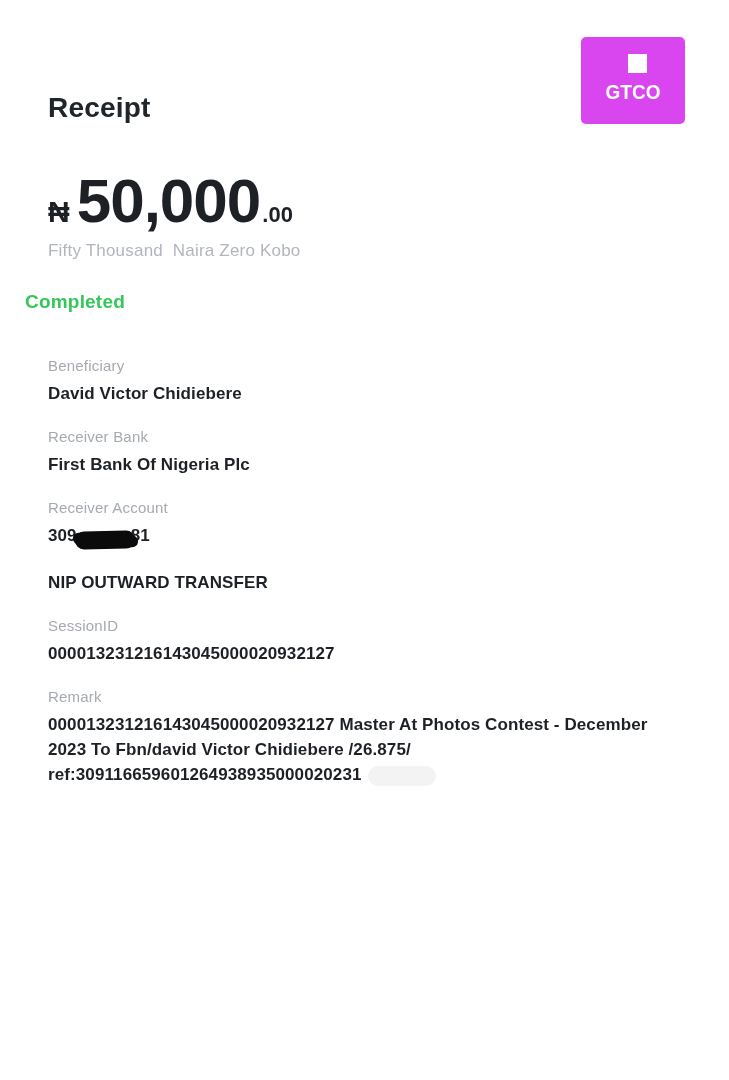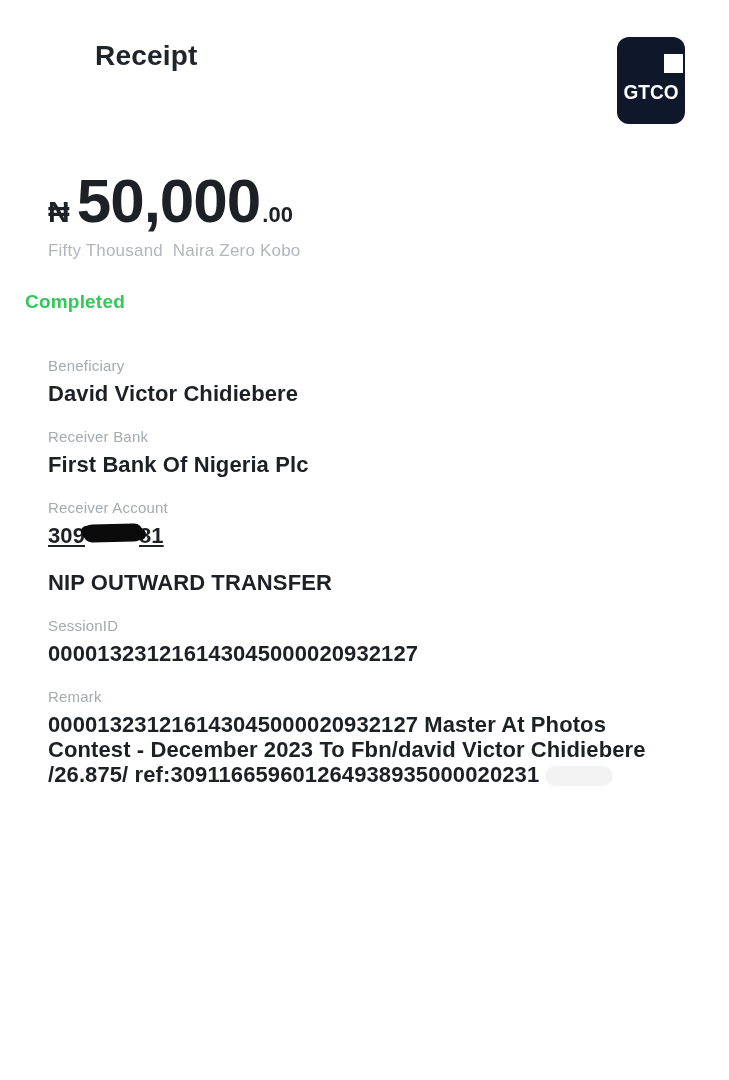--- a/index.html
+++ b/index.html
@@ -19,9 +19,8 @@
   .header {
     display: flex;
     justify-content: space-between;
-    align-items: flex-start;
+    align-items: flex-end;
     padding: 40px 44px 0 48px;
-    margin-left: 47px;
   }
   .page-title {
     font-size: 28px;

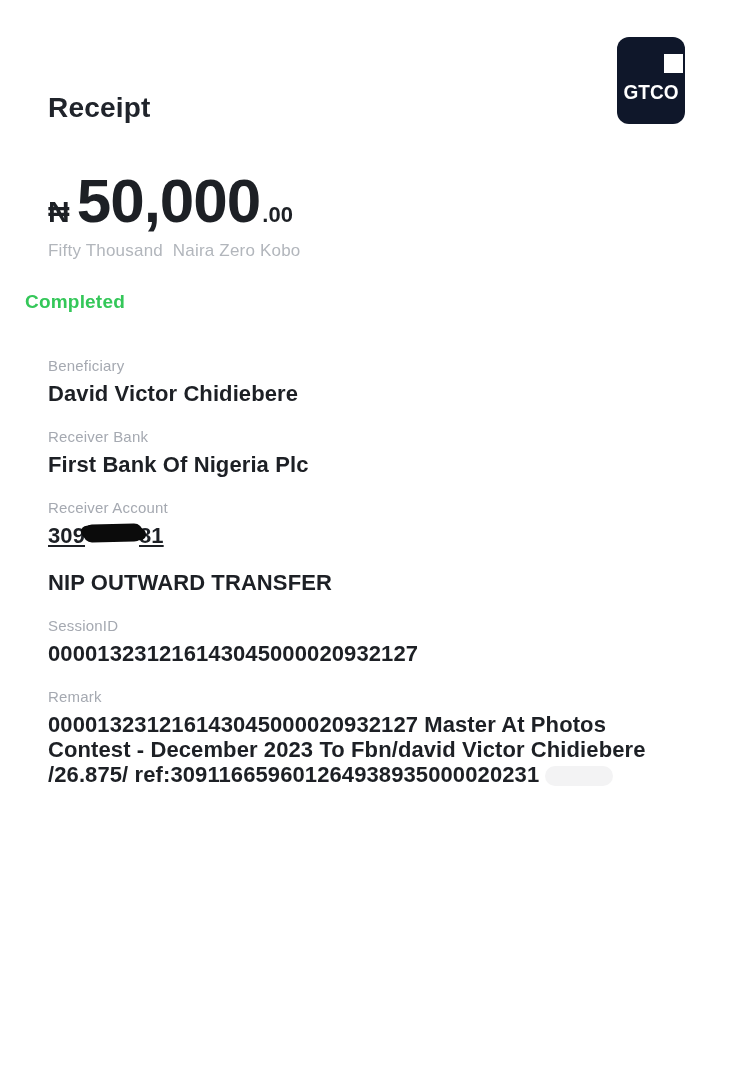--- a/index.html
+++ b/index.html
@@ -37,10 +37,10 @@
   
   .logo {
     position: relative;
-    width: 68px;
+    width: 104px;
     height: 87px;
-    background: #0f172a;
-    border-radius: 12px;
+    background: #d946ef;
+    border-radius: 5px;
     flex-shrink: 0;
     margin-top: -3px;
   }

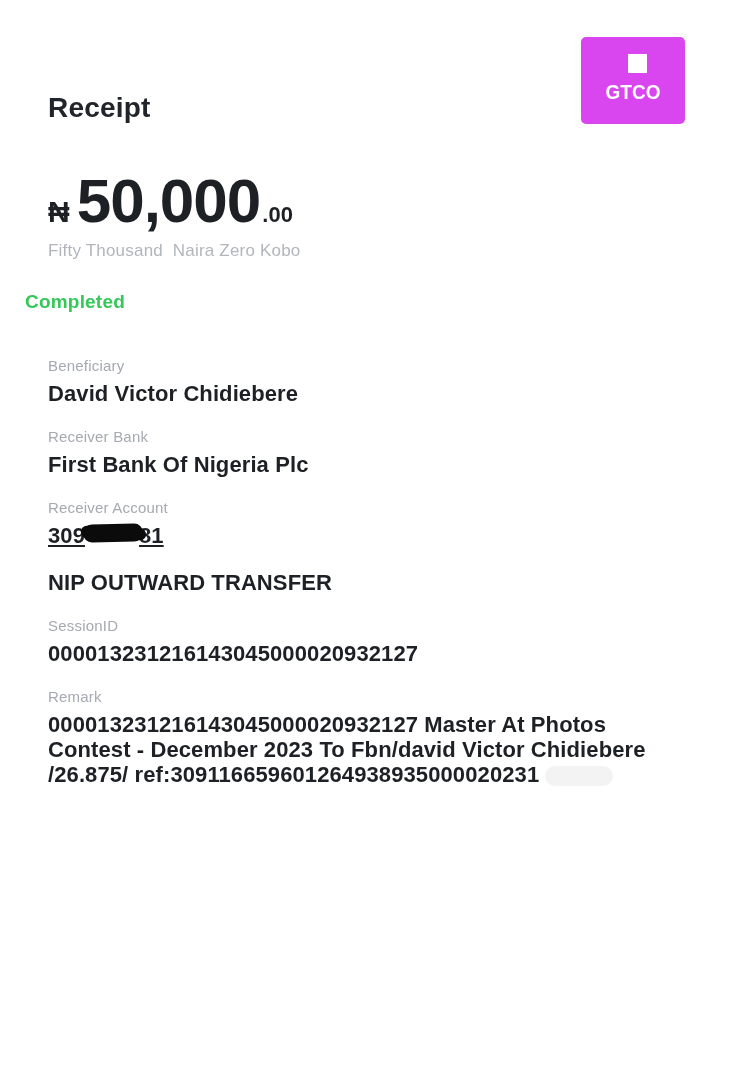--- a/index.html
+++ b/index.html
@@ -118,7 +118,7 @@
     margin-bottom: 7px;
   }
   .field-value {
-    font-size: 22px;
+    font-size: 17px;
     font-weight: 700;
     color: #1d2025;
     letter-spacing: 0.1px;

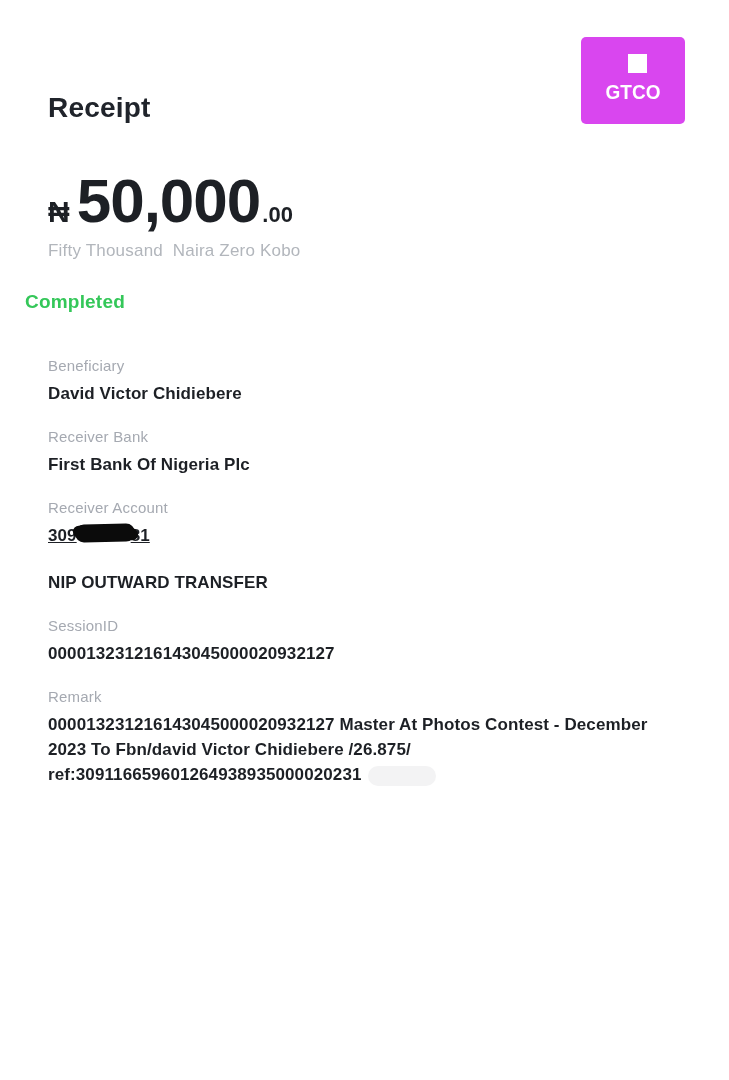--- a/index.html
+++ b/index.html
@@ -125,7 +125,7 @@
     line-height: 25px;
     max-width: 640px;
   }
-  .account-value { display: flex; align-items: flex-start; text-decoration: underline; }
+  .account-value { display: flex; align-items: flex-end; }
   .redaction-black {
     display: inline-block;
     width: 60px;

